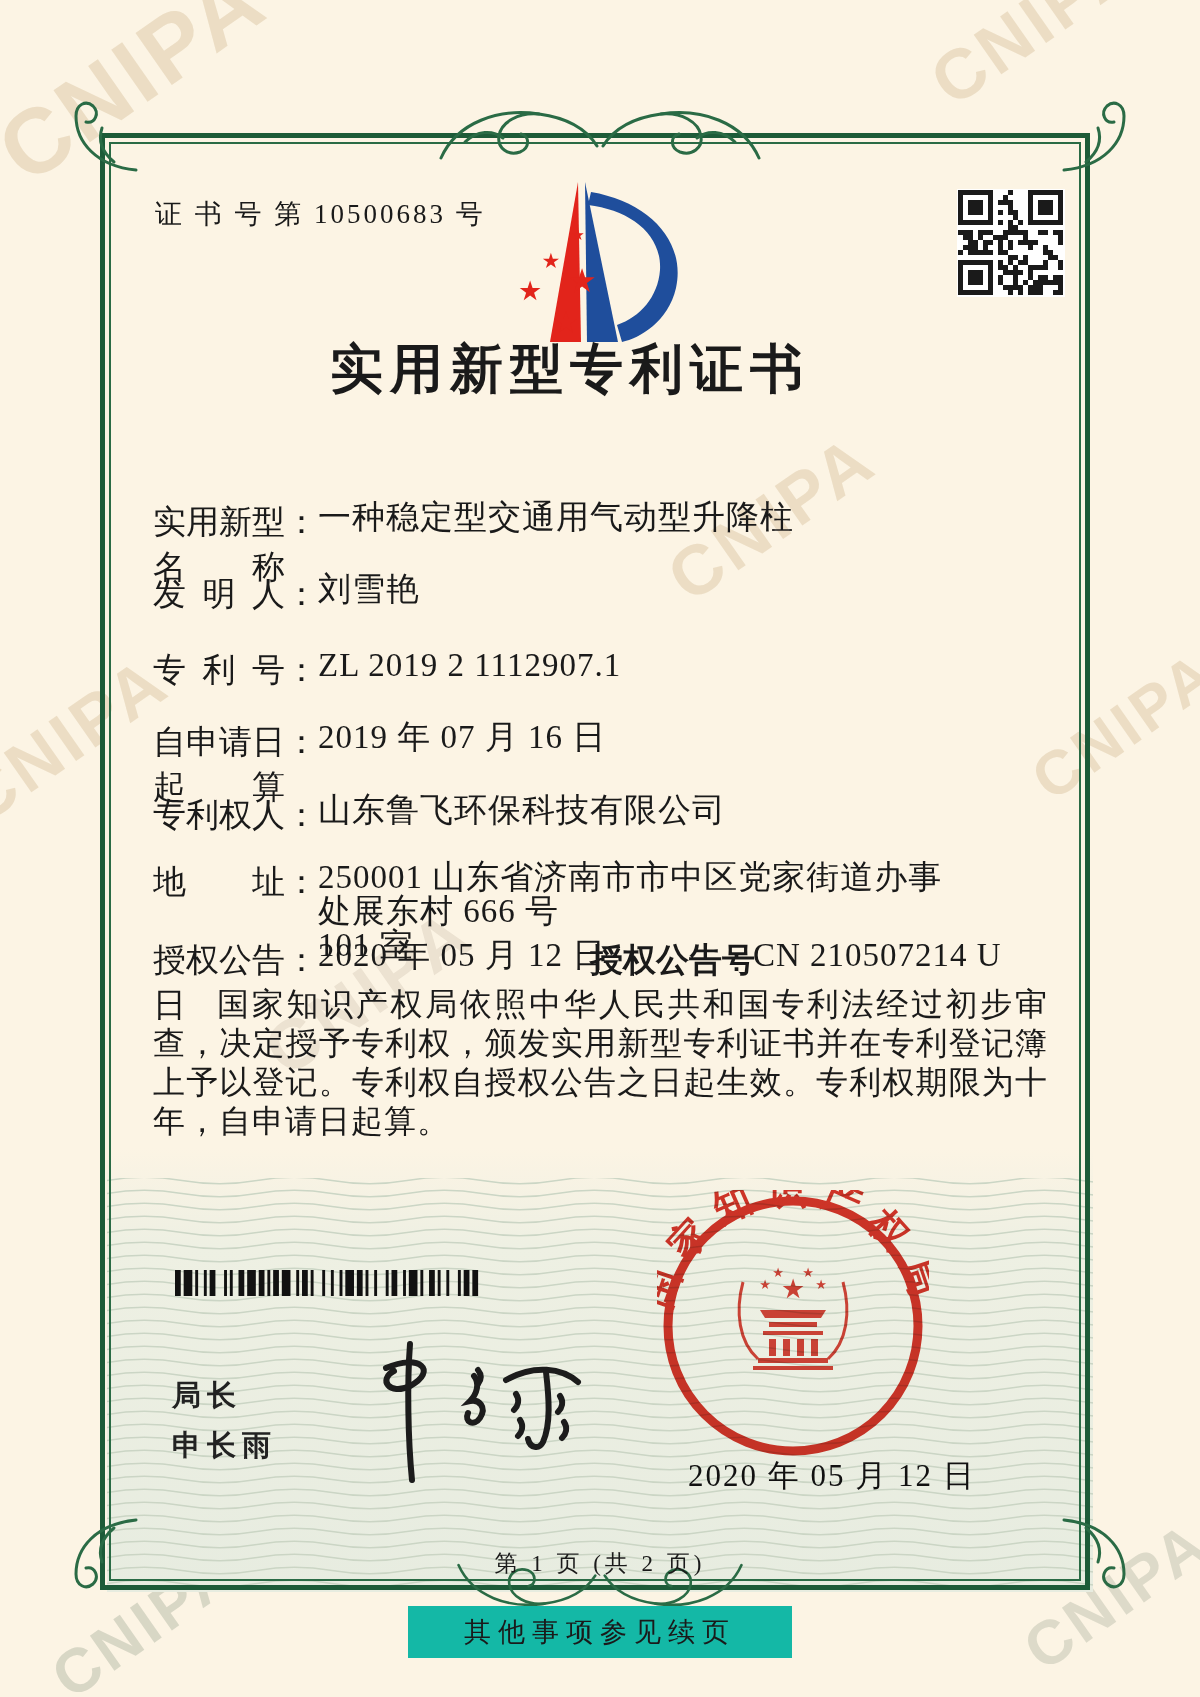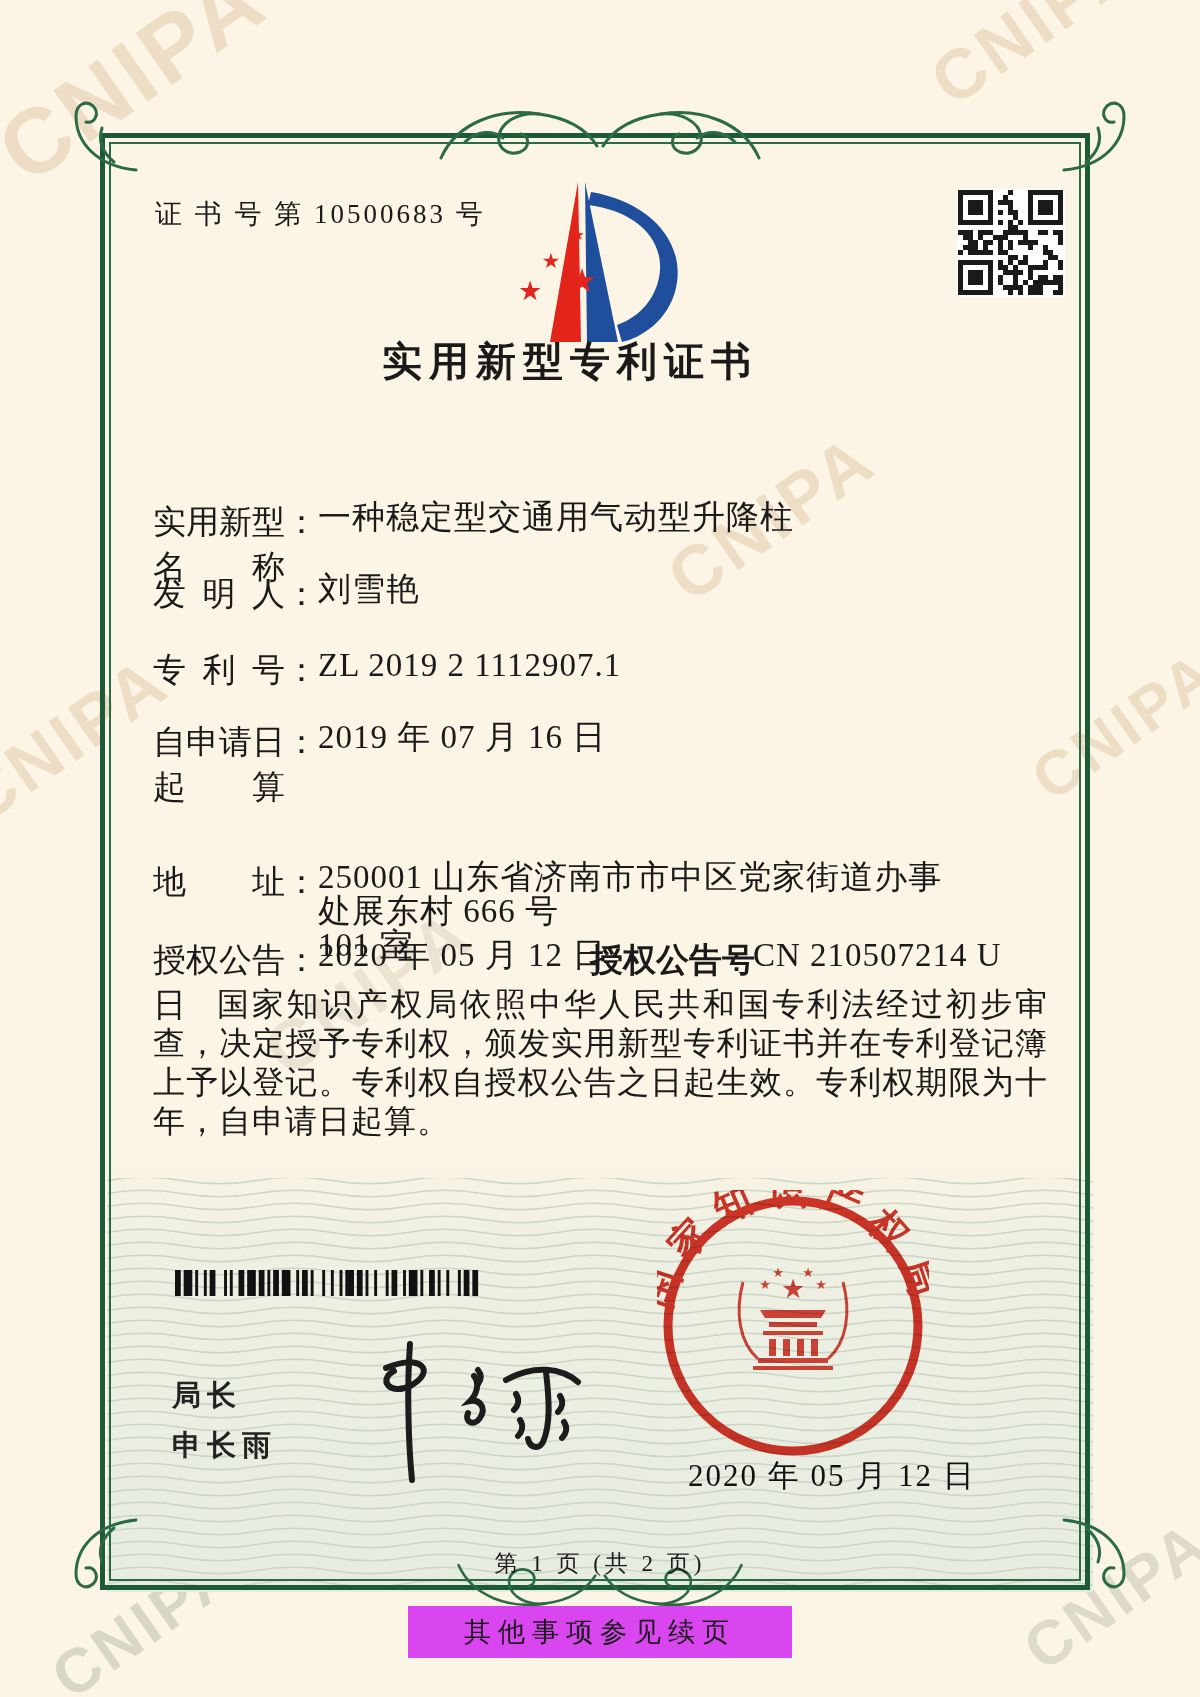--- a/index.html
+++ b/index.html
@@ -40,7 +40,7 @@
   .qr{position:absolute;z-index:5;left:957px;top:189px;width:108px;height:108px;}
   .title{
     position:absolute;z-index:5;left:0;right:60px;top:334px;margin:0;
-    text-align:center;font-size:40px;font-weight:bold;letter-spacing:7px;
+    text-align:center;font-size:53px;font-weight:bold;letter-spacing:7px;
   }
   
   .frow{position:absolute;z-index:5;left:153px;font-size:33px;width:900px;}

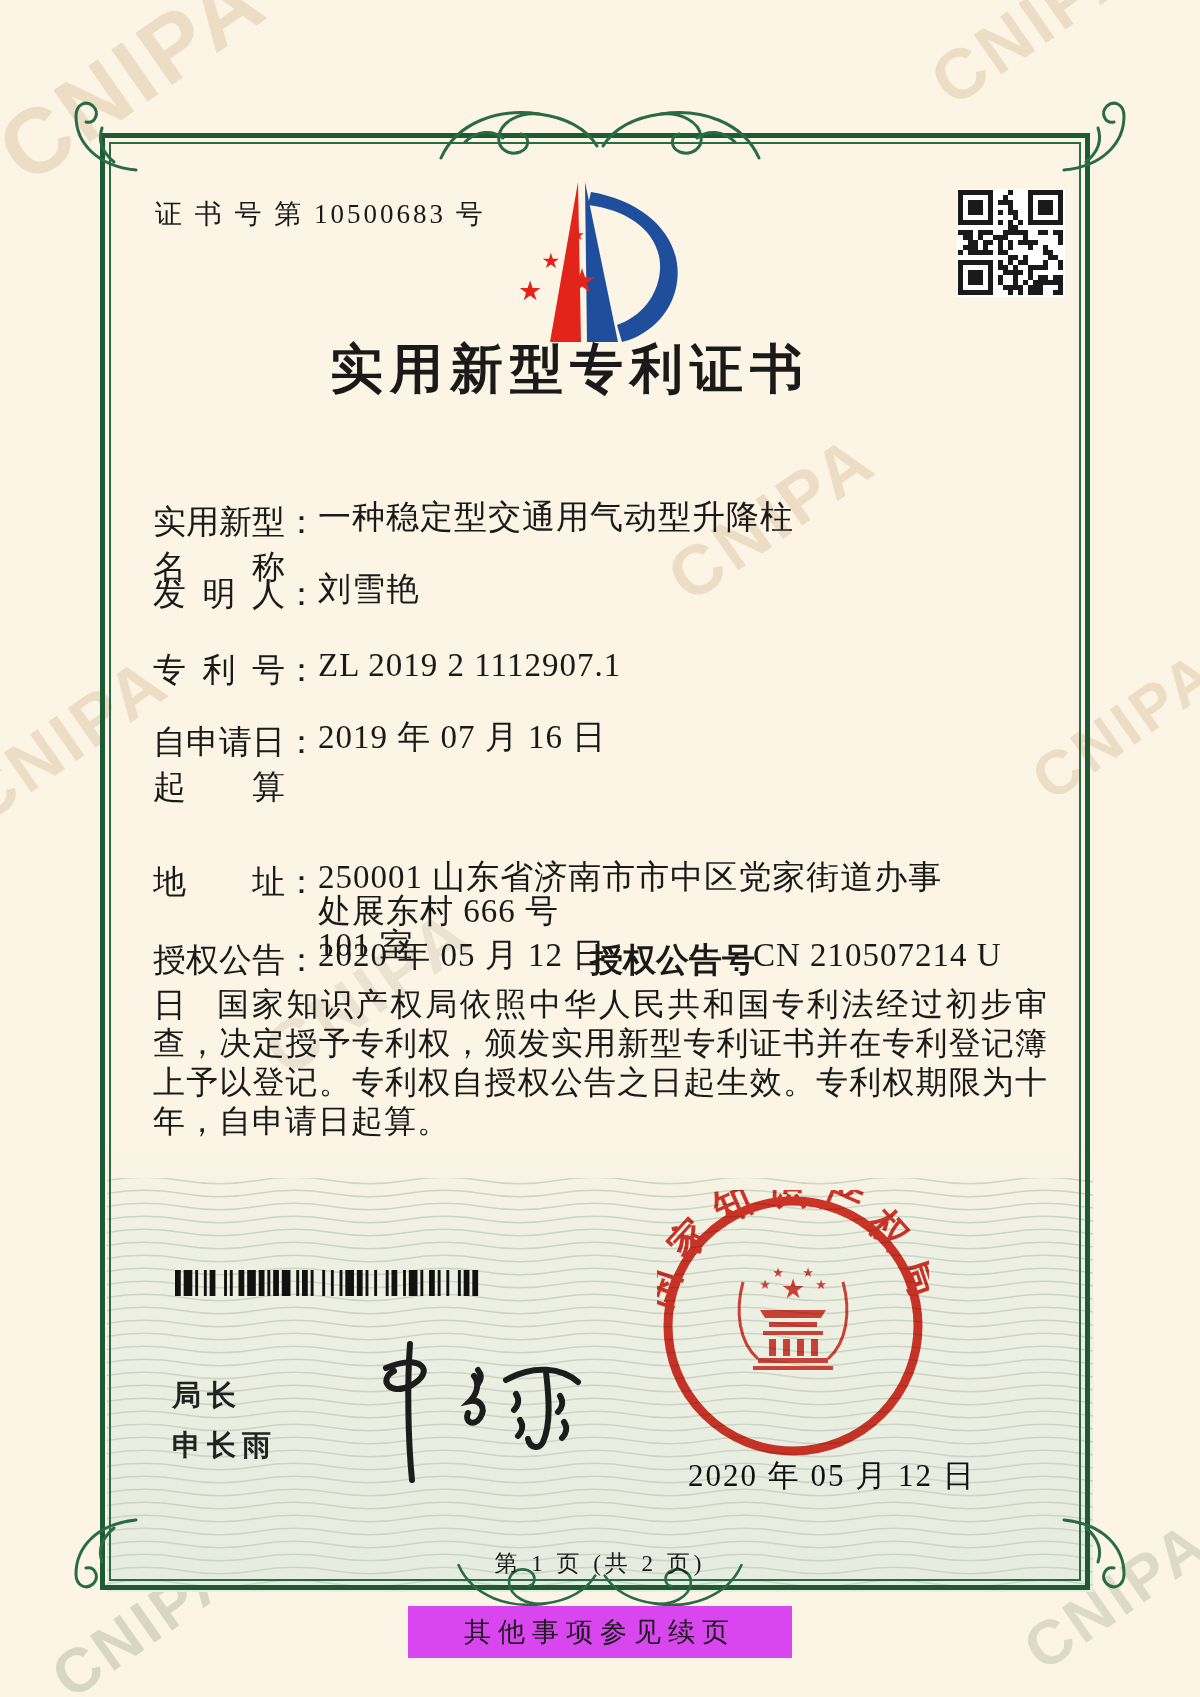--- a/index.html
+++ b/index.html
@@ -432,6 +432,9 @@
   <div class="frow r3">
     <span class="f-label">自申请日起算</span><span class="f-colon">：</span><span class="f-value">2019 年 07 月 16 日</span>
   </div>
+  <div class="frow r4">
+    <span class="f-label">专利权人</span><span class="f-colon">：</span><span class="f-value">山东鲁飞环保科技有限公司</span>
+  </div>
   <div class="frow r5">
     <span class="f-label">地址</span><span class="f-colon">：</span><span class="f-value"><span>250001 山东省济南市市中区党家街道办事处展东村 666 号</span><br><span>101 室</span></span>
   </div>

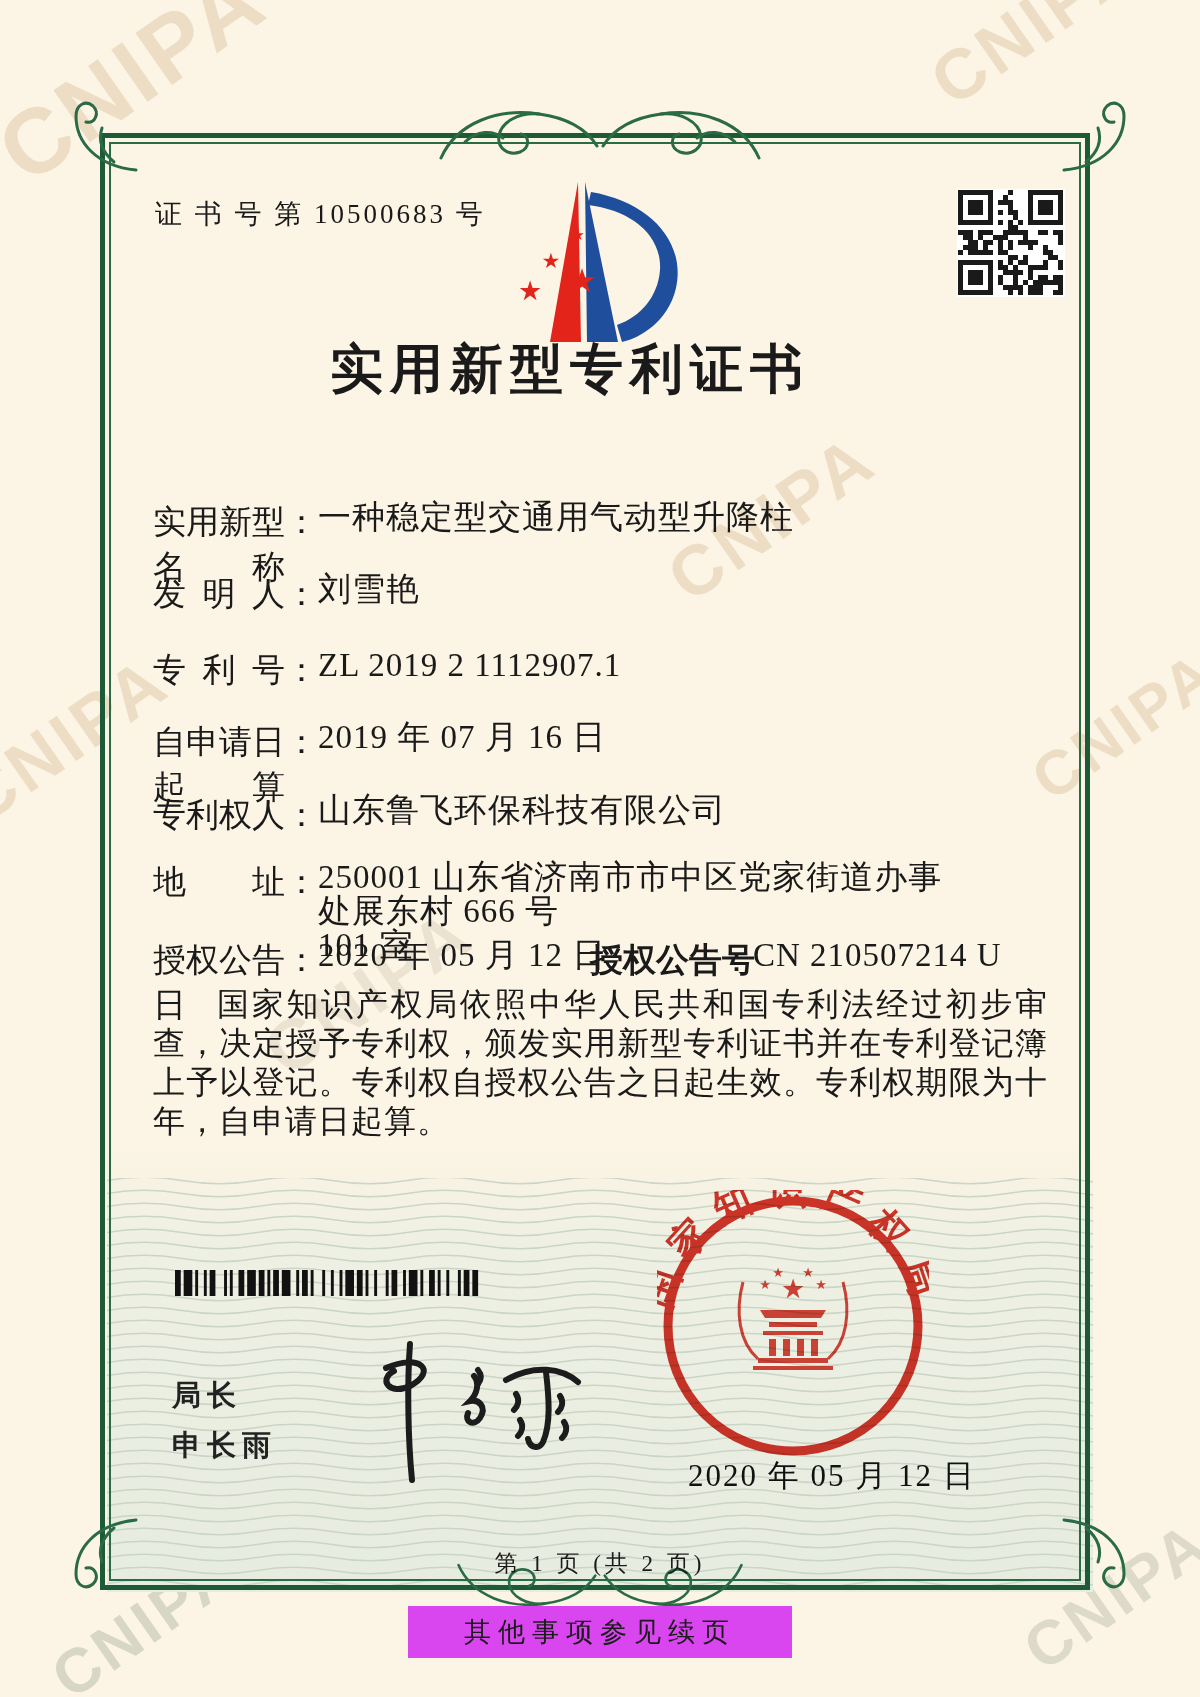--- a/index.html
+++ b/index.html
@@ -80,7 +80,7 @@
     position:absolute;z-index:5;left:0;right:0;top:1606px;text-align:center;
   }
   .cont-note span{
-    display:inline-block;background:#d946ef;padding:8px 56px;
+    display:inline-block;background:#14b8a6;padding:8px 56px;
     font-size:27px;letter-spacing:7px;
   }
 </style>

